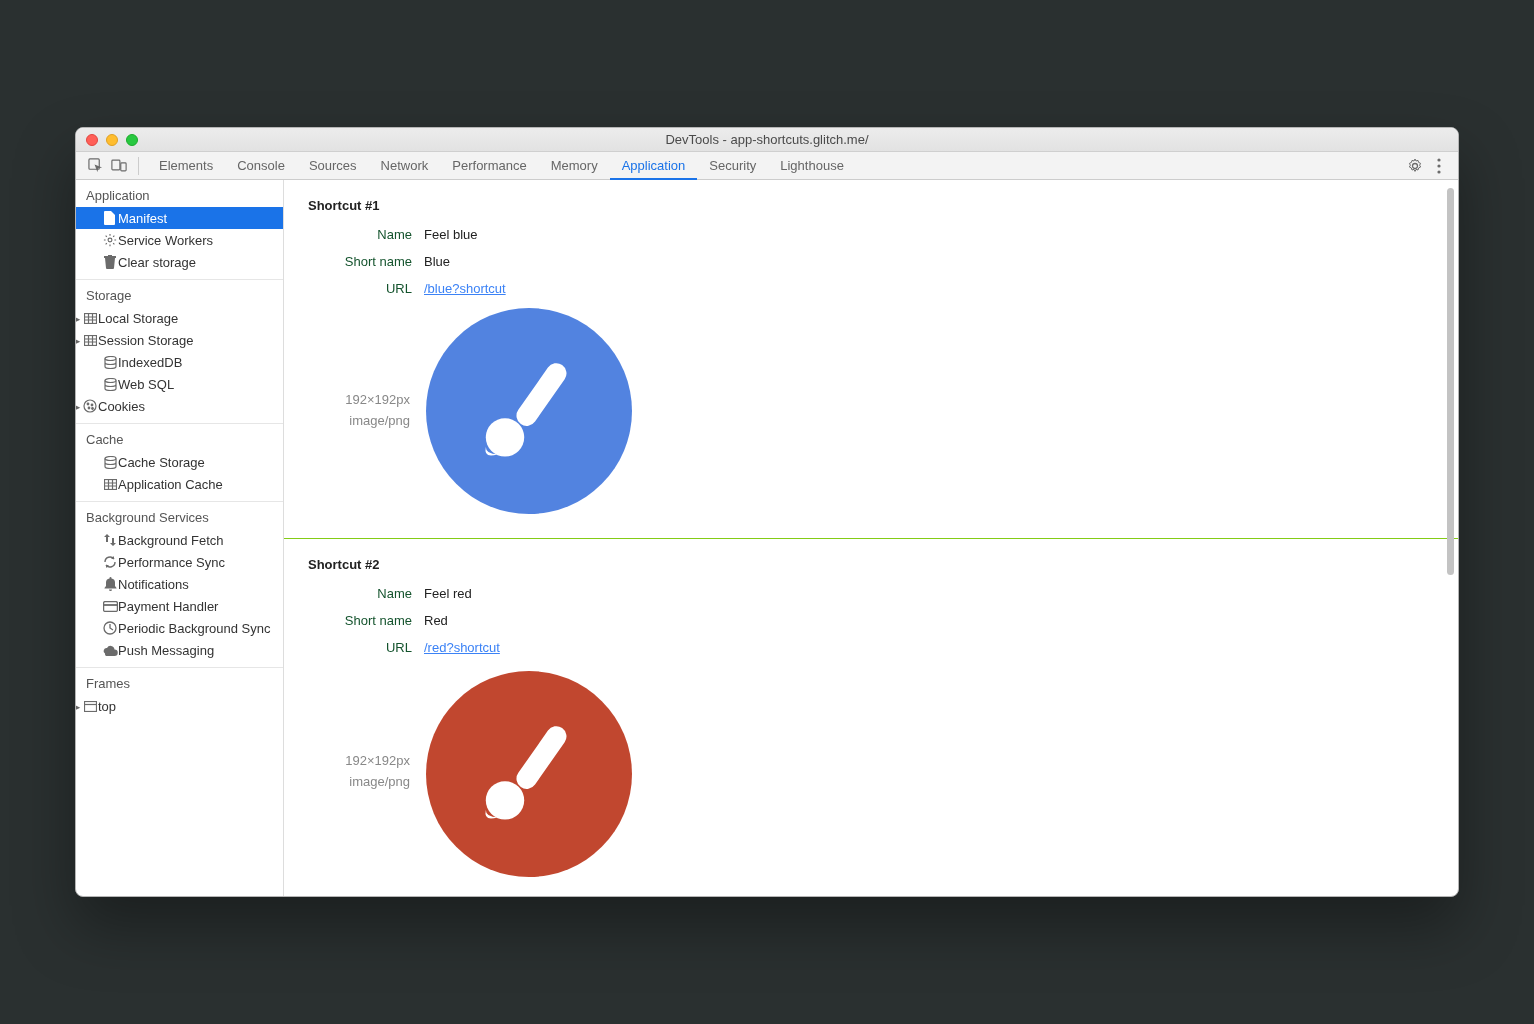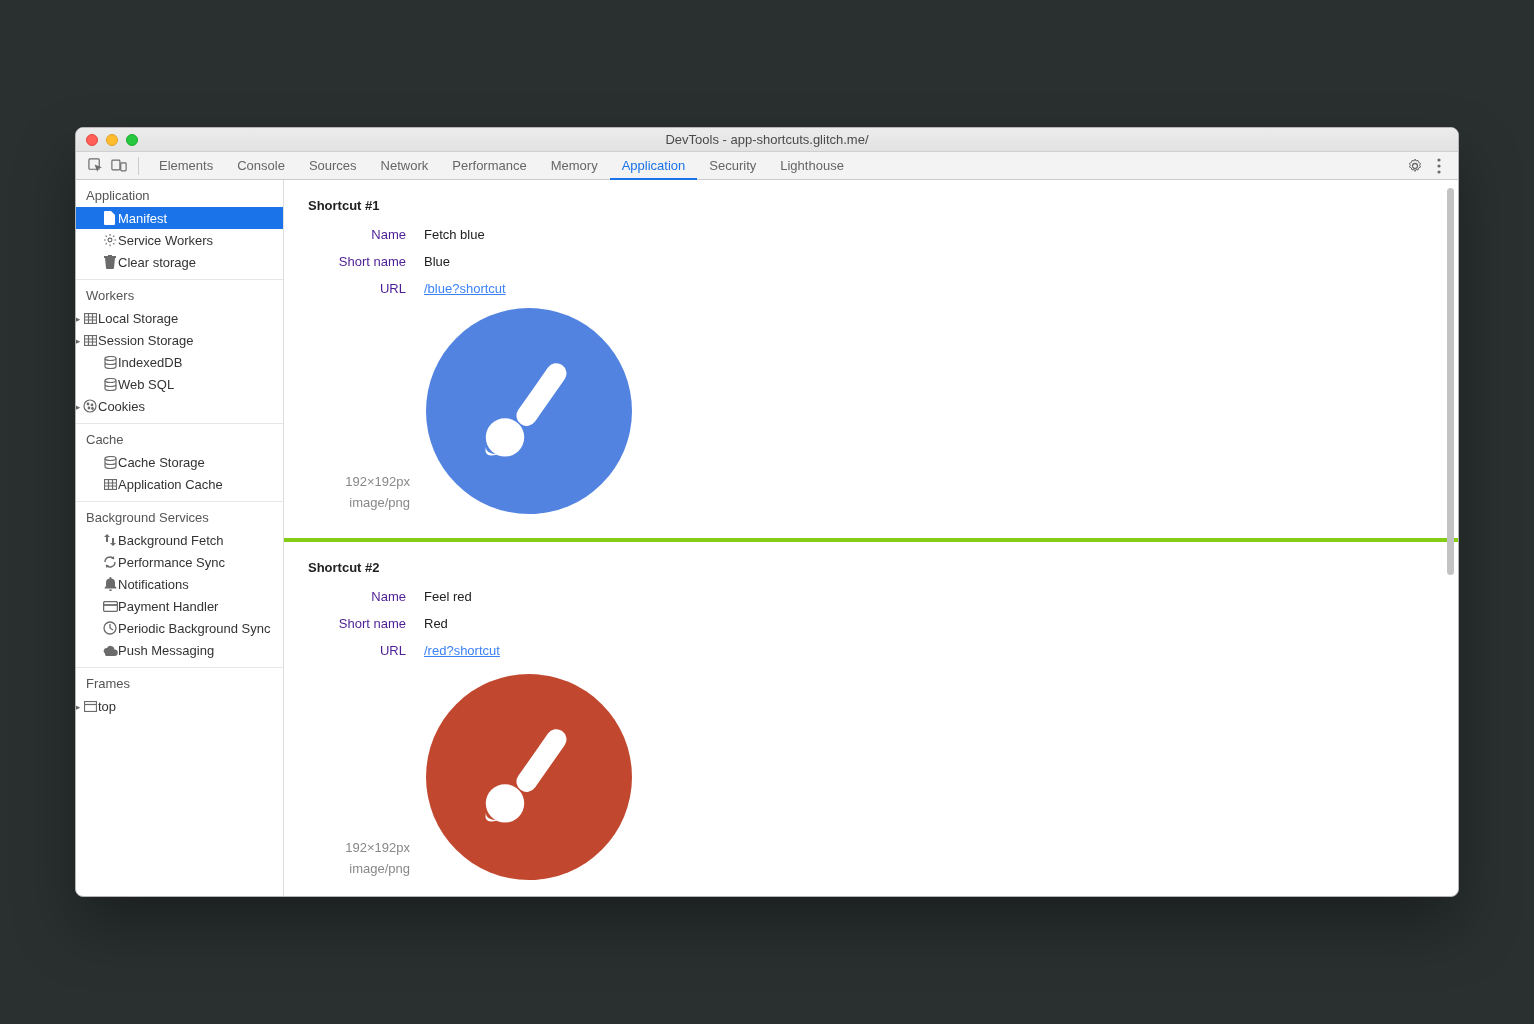--- a/index.html
+++ b/index.html
@@ -84,7 +84,7 @@
   .item.with-twisty{padding-left:14px;}
   
   .main{flex:1;overflow:auto;position:relative;}
-  .shortcut-block{padding:18px 10px 24px 24px;border-bottom:4px solid #84cc16;}
+  .shortcut-block{padding:18px 10px 24px 24px;border-bottom:1px solid #84cc16;}
   .shortcut-title{font-weight:700;font-size:13px;color:#222;margin-bottom:14px;}
   .row{display:flex;align-items:flex-start;margin-bottom:12px;}
   .row .label{

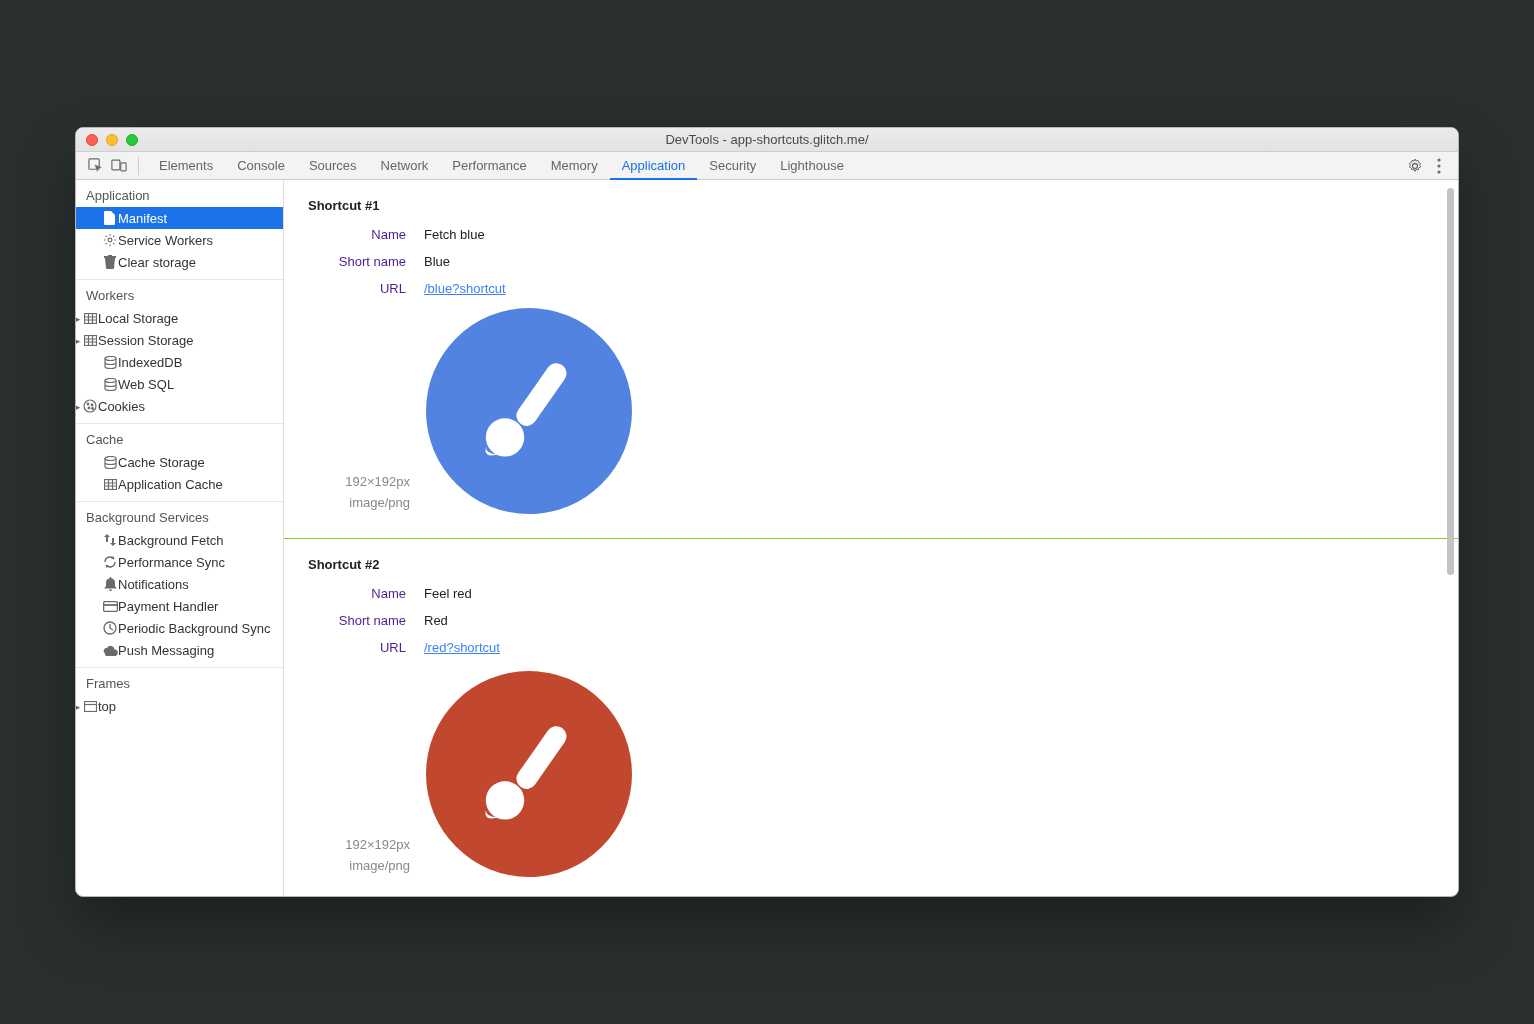--- a/index.html
+++ b/index.html
@@ -88,7 +88,7 @@
   .shortcut-title{font-weight:700;font-size:13px;color:#222;margin-bottom:14px;}
   .row{display:flex;align-items:flex-start;margin-bottom:12px;}
   .row .label{
-    width:116px; text-align:right; color:#4c1d95; padding-right:18px; font-size:13px;
+    width:116px; text-align:right; color:#14532d; padding-right:12px; font-size:13px;
   }
   .row .val{color:#222;}
   .row .val a{color:#3b82f6;text-decoration:underline;}

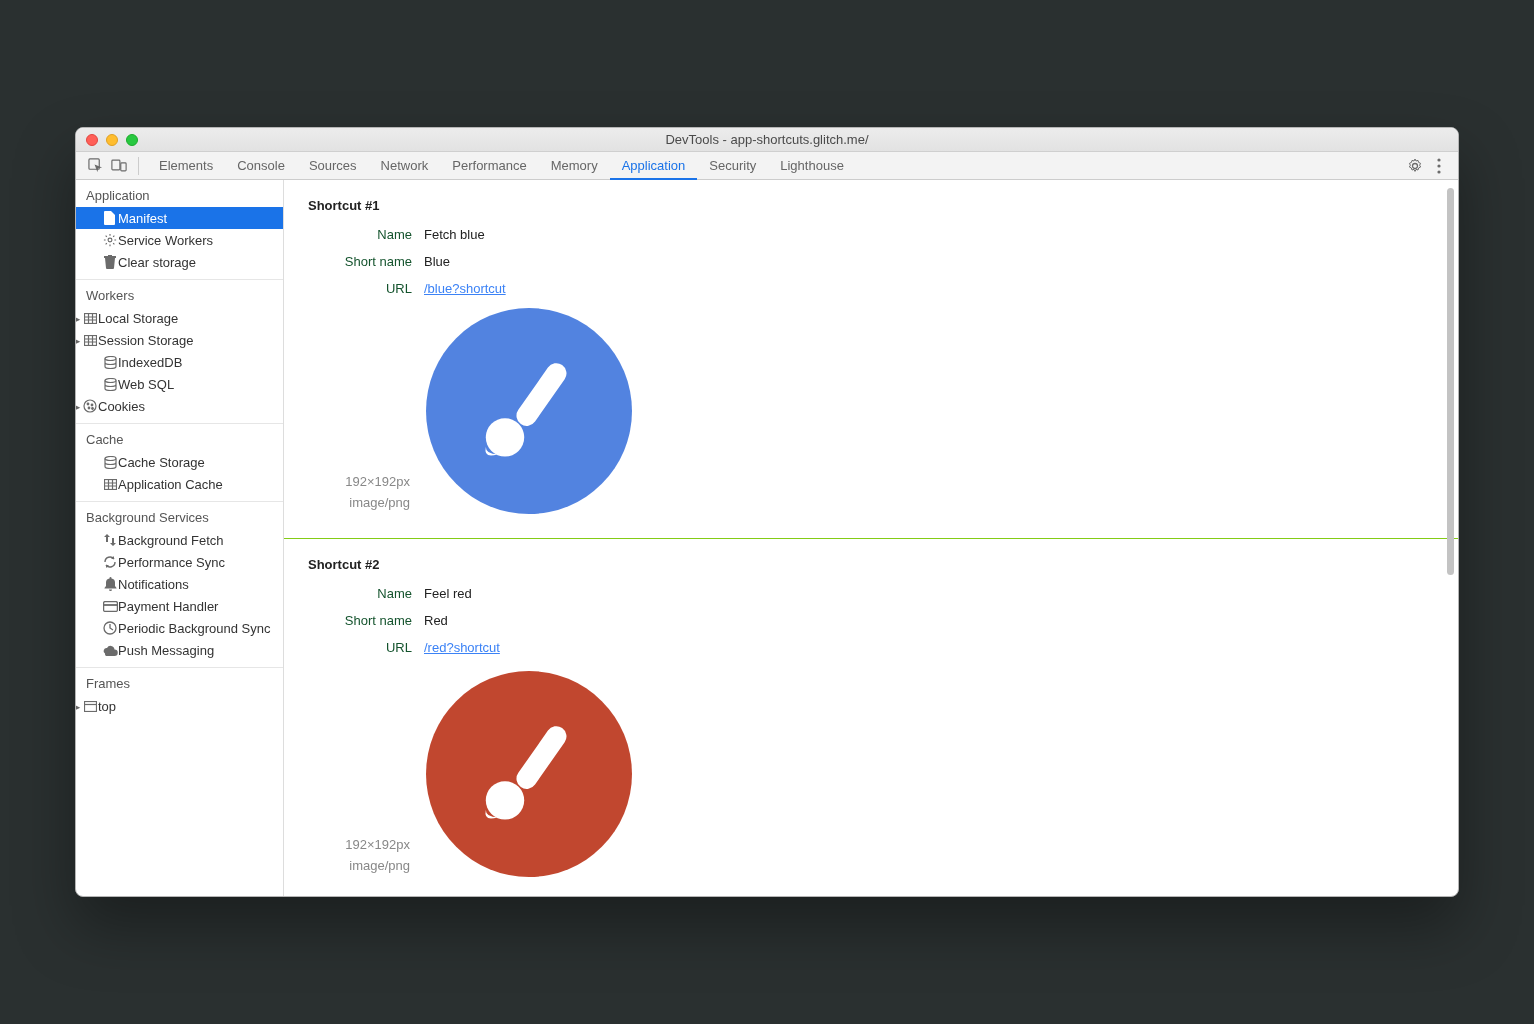--- a/index.html
+++ b/index.html
@@ -343,7 +343,7 @@
         <div class="shortcut-title">Shortcut #1</div>
         <div class="row">
           <div class="label">Name</div>
-          <div class="val">Fetch blue</div>
+          <div class="val">Feel blue</div>
         </div>
         <div class="row">
           <div class="label">Short name</div>

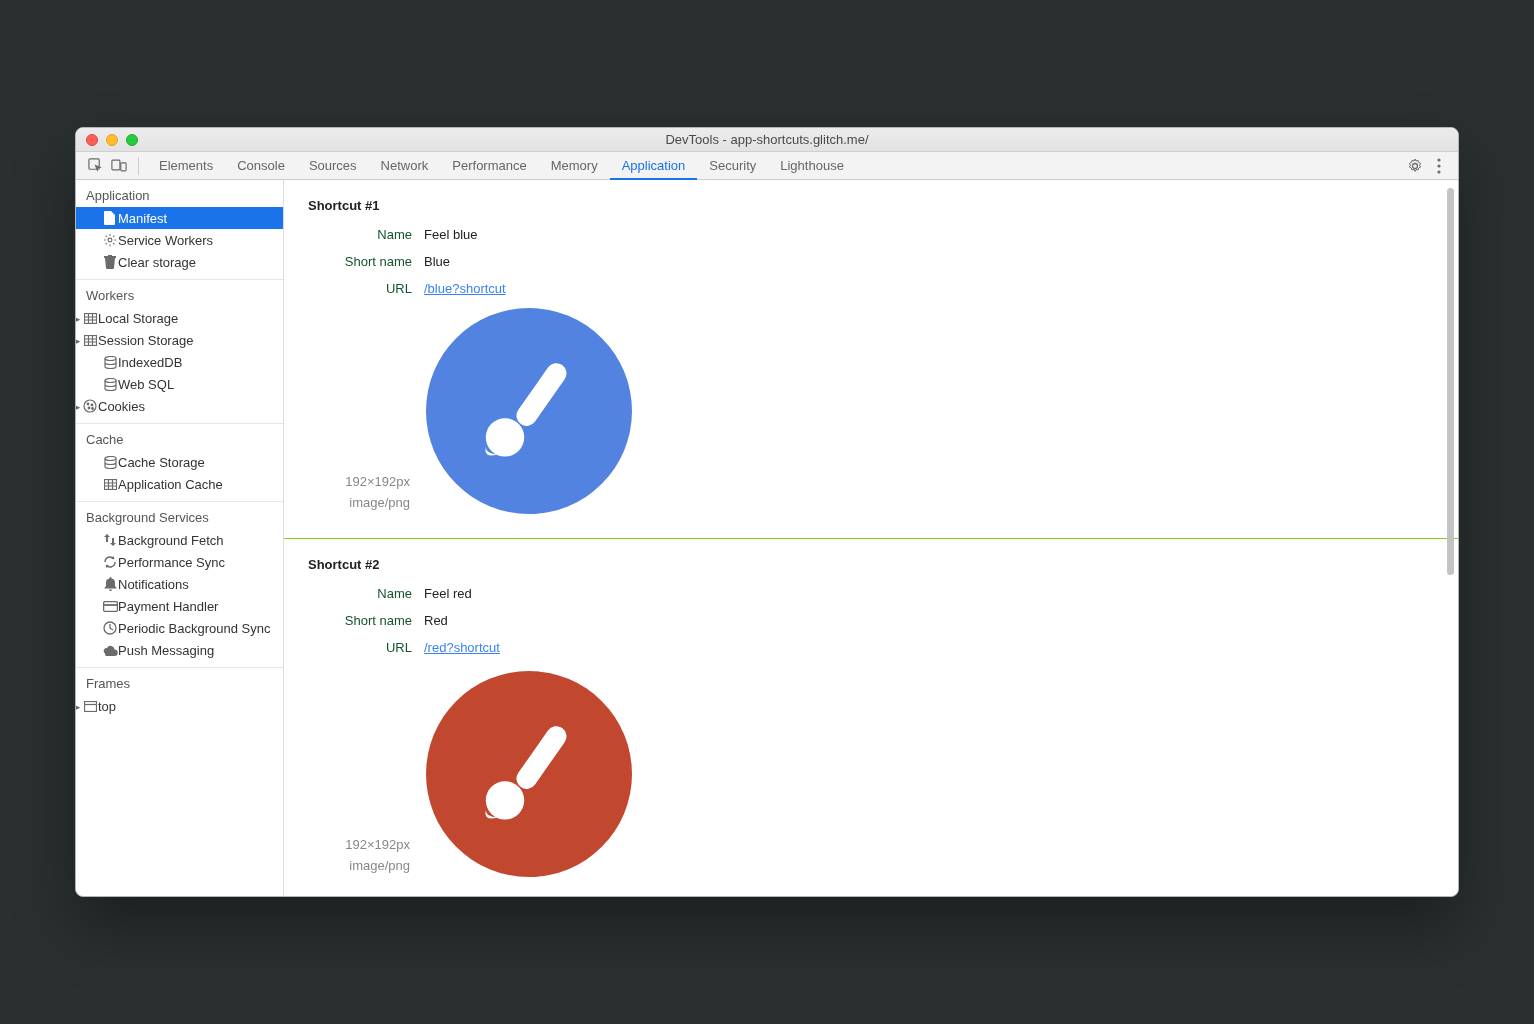--- a/index.html
+++ b/index.html
@@ -195,7 +195,7 @@
       </div>
 
       <div class="section-divider"></div>
-      <div class="group-h">Workers</div>
+      <div class="group-h">Storage</div>
       <div class="item with-twisty">
         <span class="twisty">▸</span>
         <span class="icn">

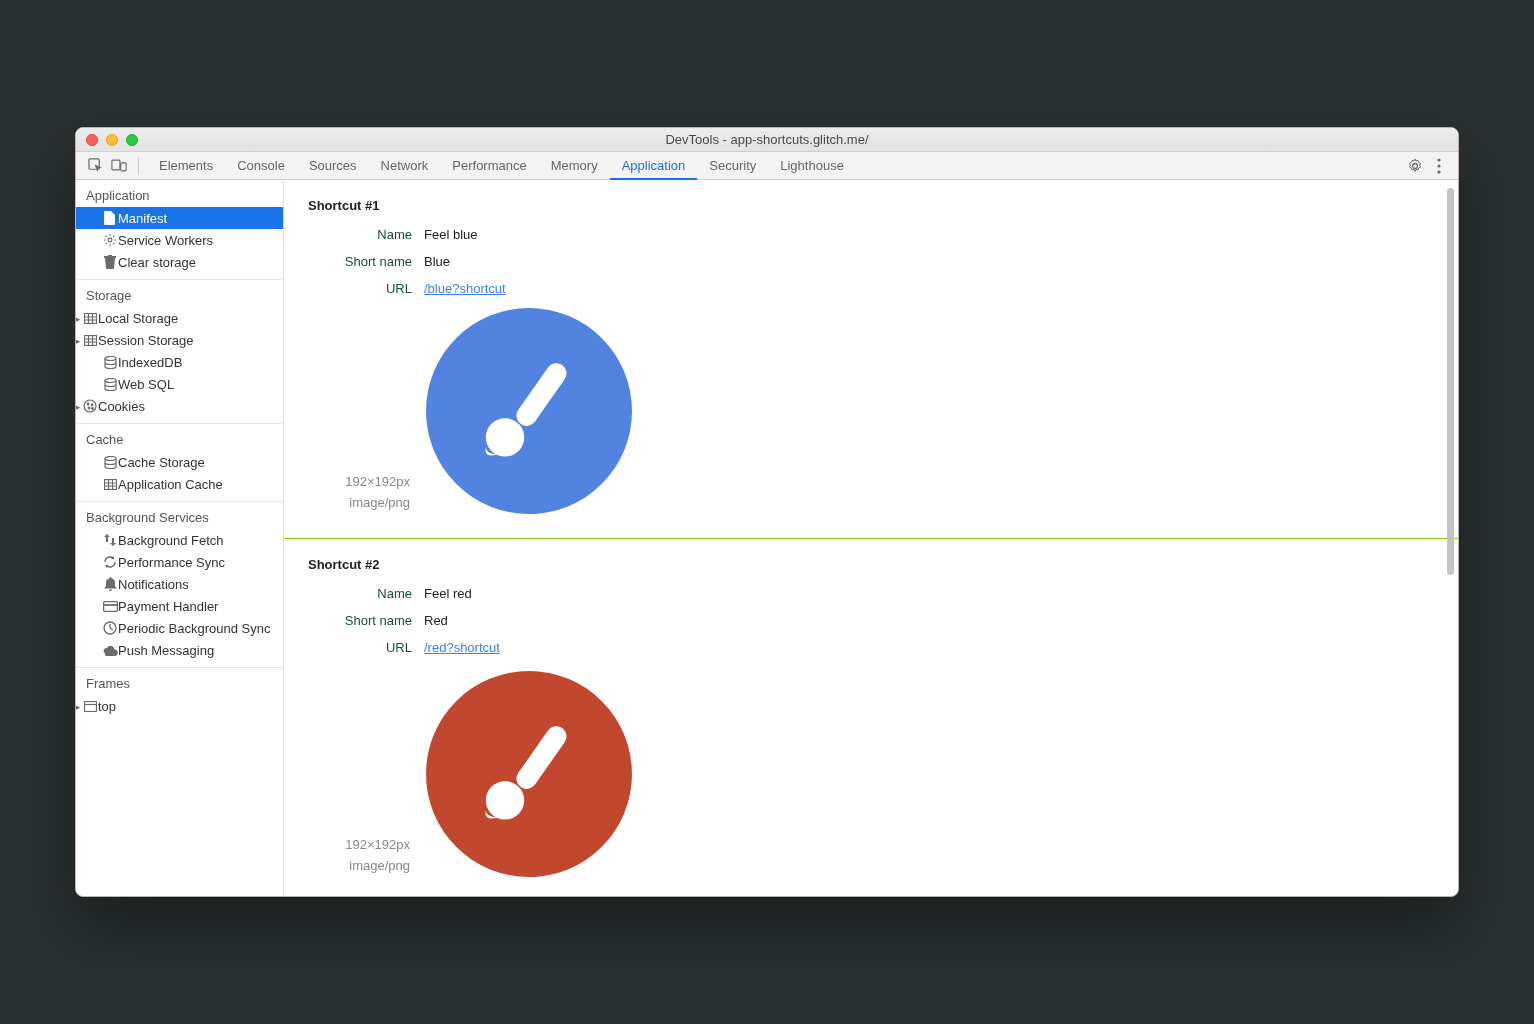--- a/index.html
+++ b/index.html
@@ -92,7 +92,7 @@
   }
   .row .val{color:#222;}
   .row .val a{color:#3b82f6;text-decoration:underline;}
-  .iconrow{display:flex;align-items:flex-end;}
+  .iconrow{display:flex;align-items:center;}
   .iconmeta{width:116px;text-align:right;color:#888;padding-right:14px;line-height:1.6;}
   .bigicon{width:206px;height:206px;border-radius:50%;display:flex;align-items:center;justify-content:center;margin-left:2px;}
   .bigicon.blue{background:#5283e0;}

